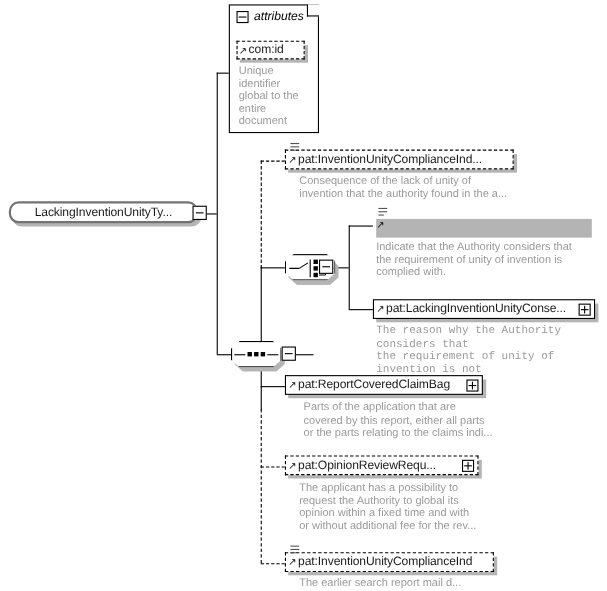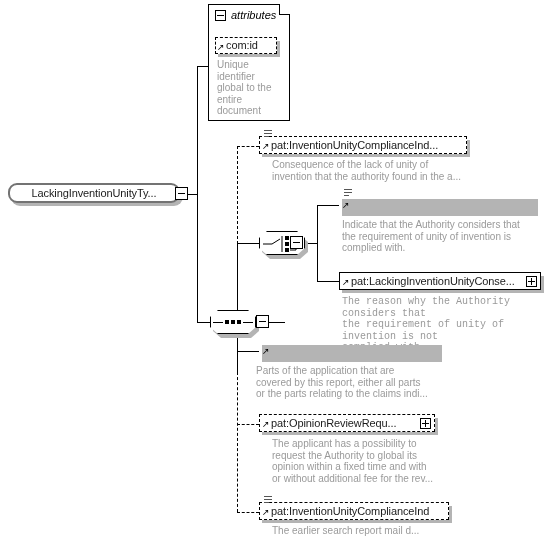--- a/index.html
+++ b/index.html
@@ -370,6 +370,10 @@
 complied with</div>
 
   <div class="shadow" style="left:262px; top:345px; width:180px; height:17px;"></div>
+  <div class="node" style="left:259px; top:341px; width:180px; height:18px; padding-left:11px; z-index:2;">
+    <span class="node-label">pat:ReportCoveredClaimBag</span>
+    <span class="toggle-inline plus" style="margin-left:auto;"></span>
+  </div>
   <div class="arrow-glyph" style="left:262px; top:347px; z-index:3;">↗</div>
   <div class="doc" style="left:256px; top:365px;">Parts of the application that are
 covered by this report, either all parts

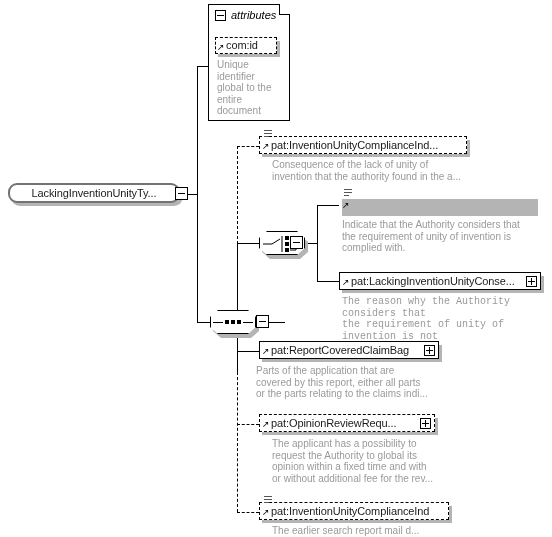--- a/index.html
+++ b/index.html
@@ -375,7 +375,7 @@
     <span class="toggle-inline plus" style="margin-left:auto;"></span>
   </div>
   <div class="arrow-glyph" style="left:262px; top:347px; z-index:3;">↗</div>
-  <div class="doc" style="left:256px; top:365px;">Parts of the application that are
+  <div class="doc" style="left:276px; top:365px;">Parts of the application that are
 covered by this report, either all parts
 or the parts relating to the claims indi...</div>
 

